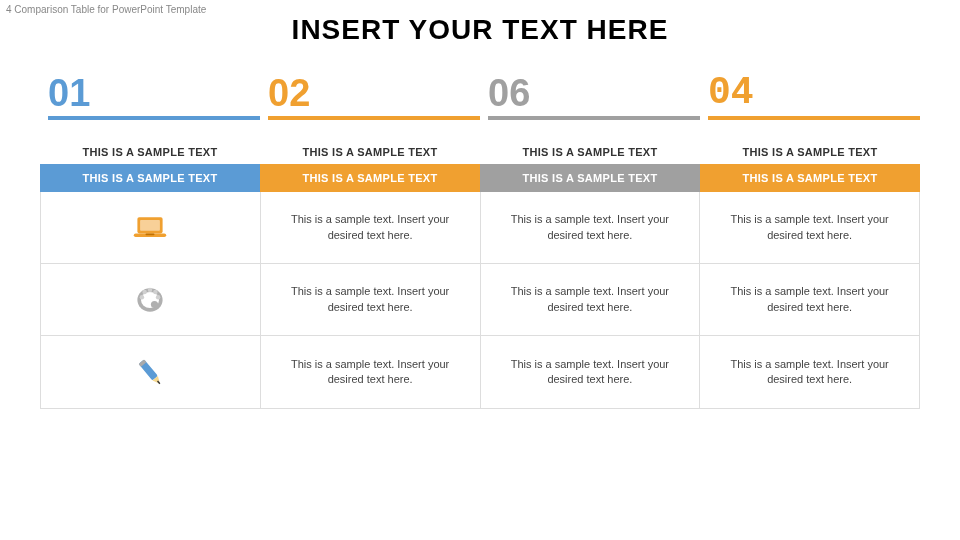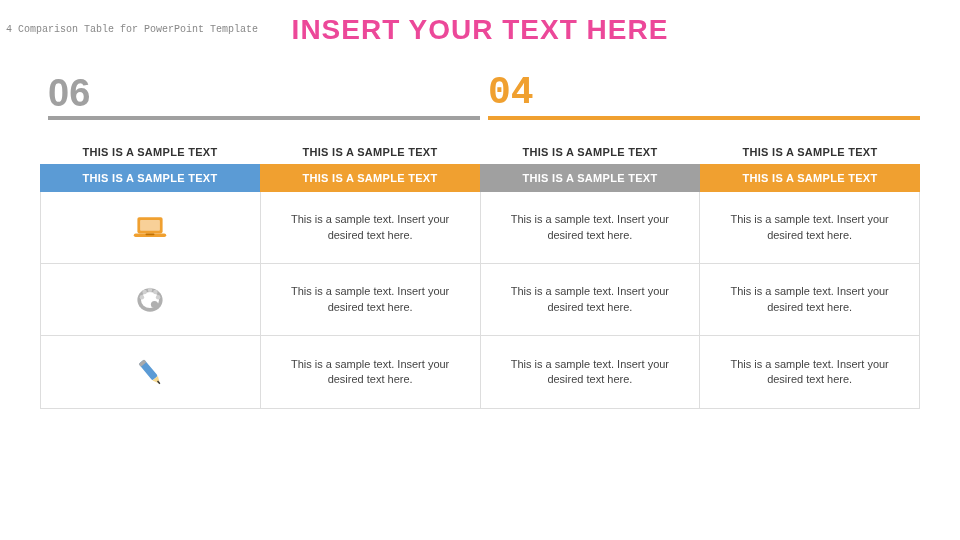--- a/index.html
+++ b/index.html
@@ -15,11 +15,10 @@
     
     .watermark {
       position: absolute;
-      top: 24px;
+      top: 4px;
       left: 6px;
       font-size: 10px;
       color: #888;
-      font-family: Liberation Mono, monospace;
     }
 
     

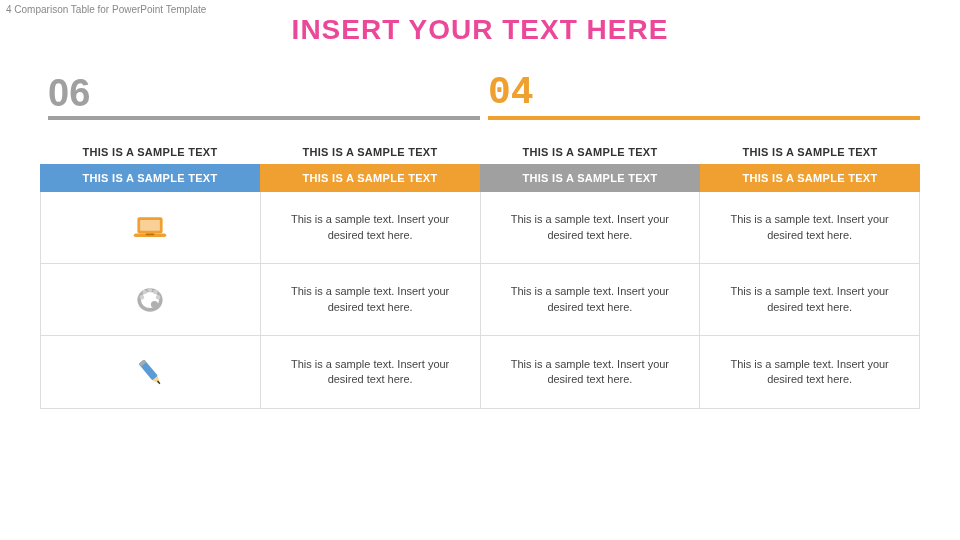--- a/index.html
+++ b/index.html
@@ -26,7 +26,7 @@
       text-align: center;
       font-size: 28px;
       font-weight: 900;
-      color: #ec4899;
+      color: #000000;
       padding-top: 14px;
       letter-spacing: 1px;
     }

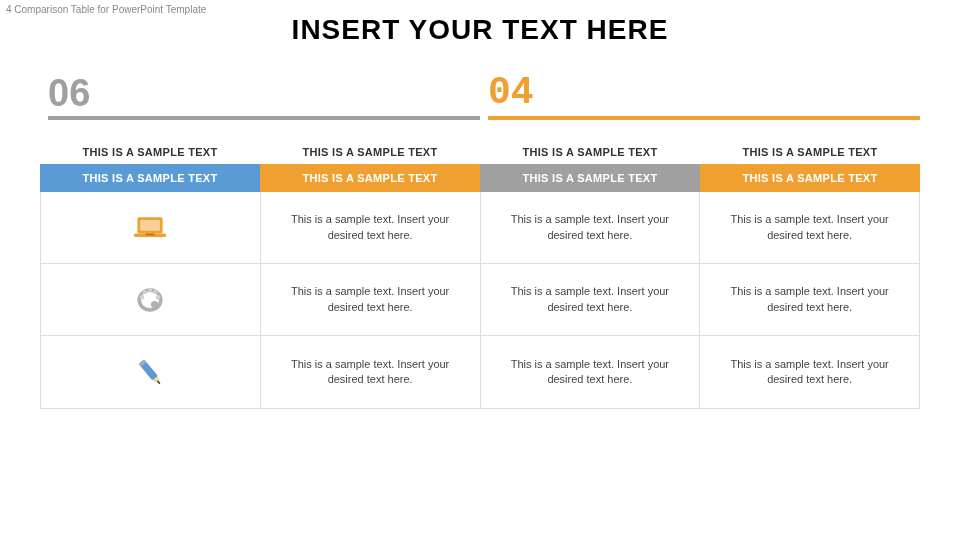--- a/index.html
+++ b/index.html
@@ -152,6 +152,10 @@
 
 <div class="numbers-section">
   <div class="number-col">
+    <span class="number-label col1">01</span>
+    <div class="number-bar bar-col1"></div>
+  </div>
+  <div class="number-col">
     <span class="number-label col3">06</span>
     <div class="number-bar bar-col3"></div>
   </div>

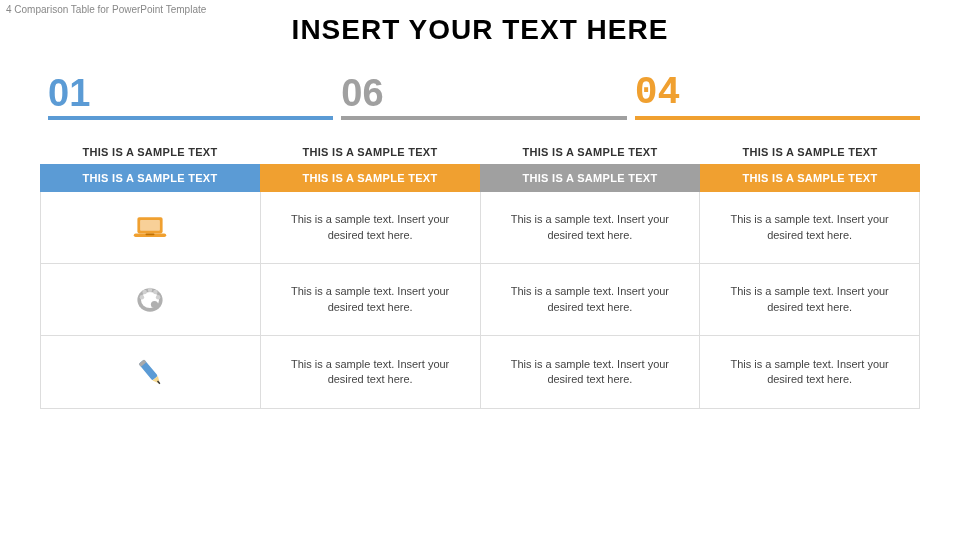--- a/index.html
+++ b/index.html
@@ -156,6 +156,10 @@
     <div class="number-bar bar-col1"></div>
   </div>
   <div class="number-col">
+    <span class="number-label col2">02</span>
+    <div class="number-bar bar-col2"></div>
+  </div>
+  <div class="number-col">
     <span class="number-label col3">06</span>
     <div class="number-bar bar-col3"></div>
   </div>

